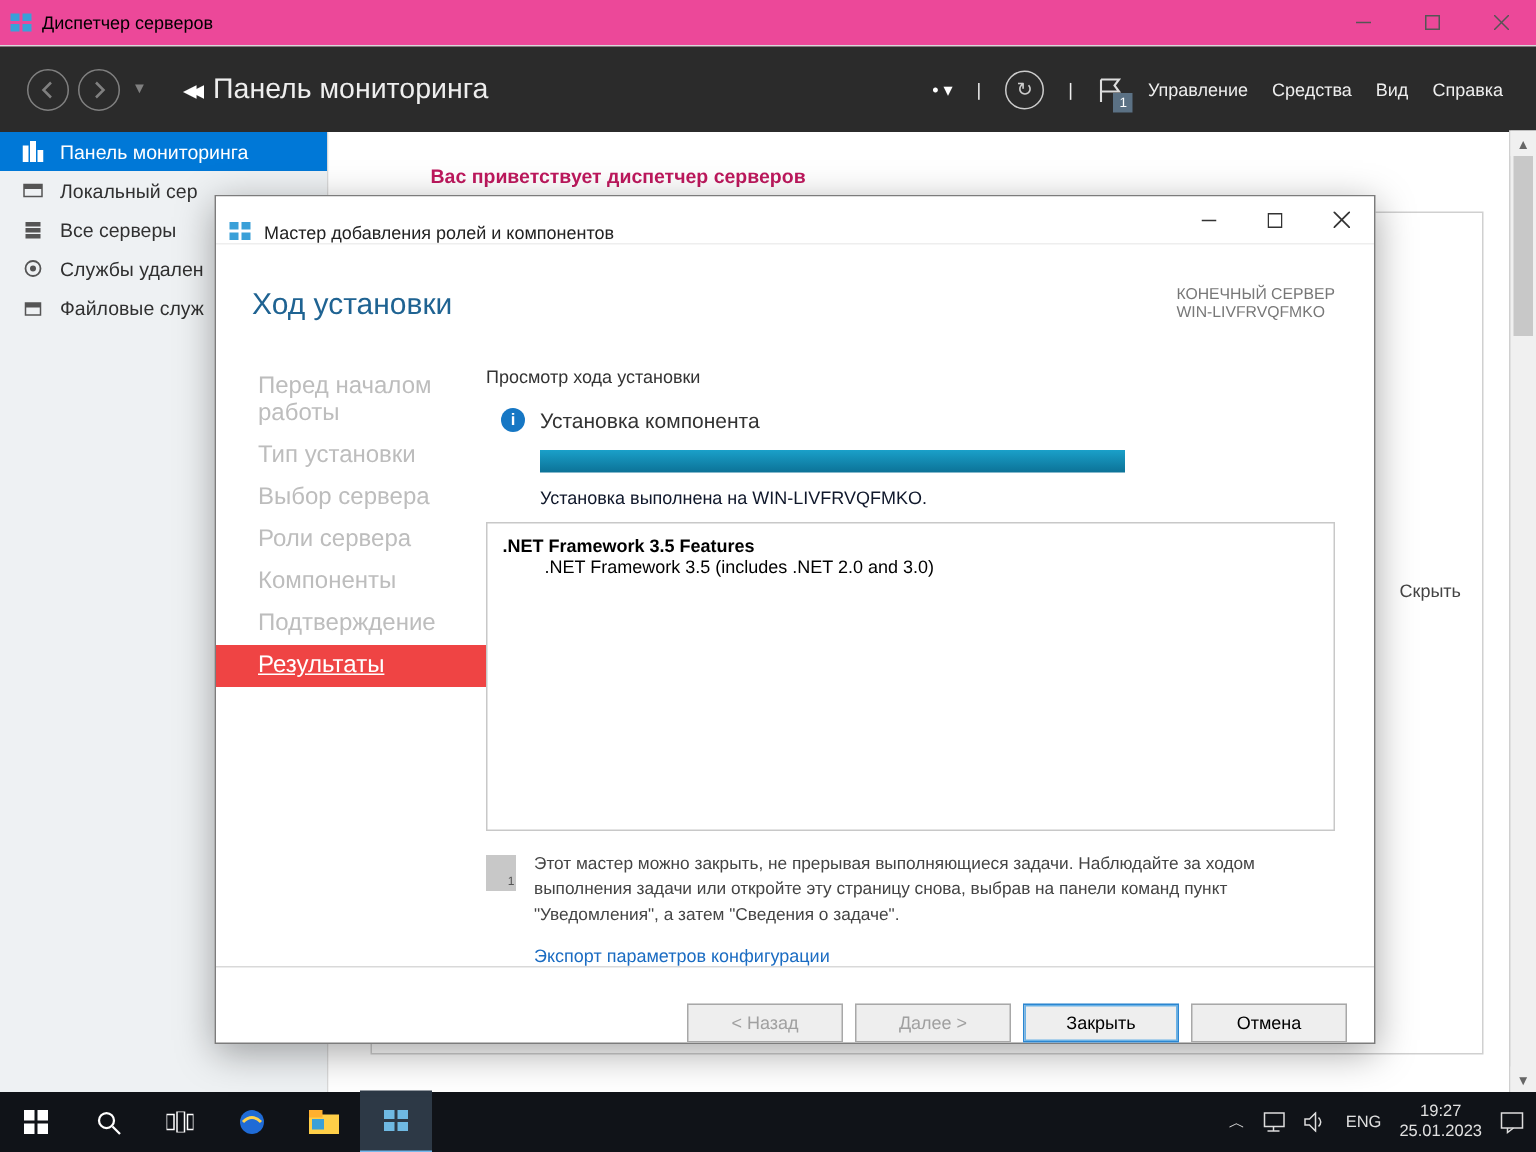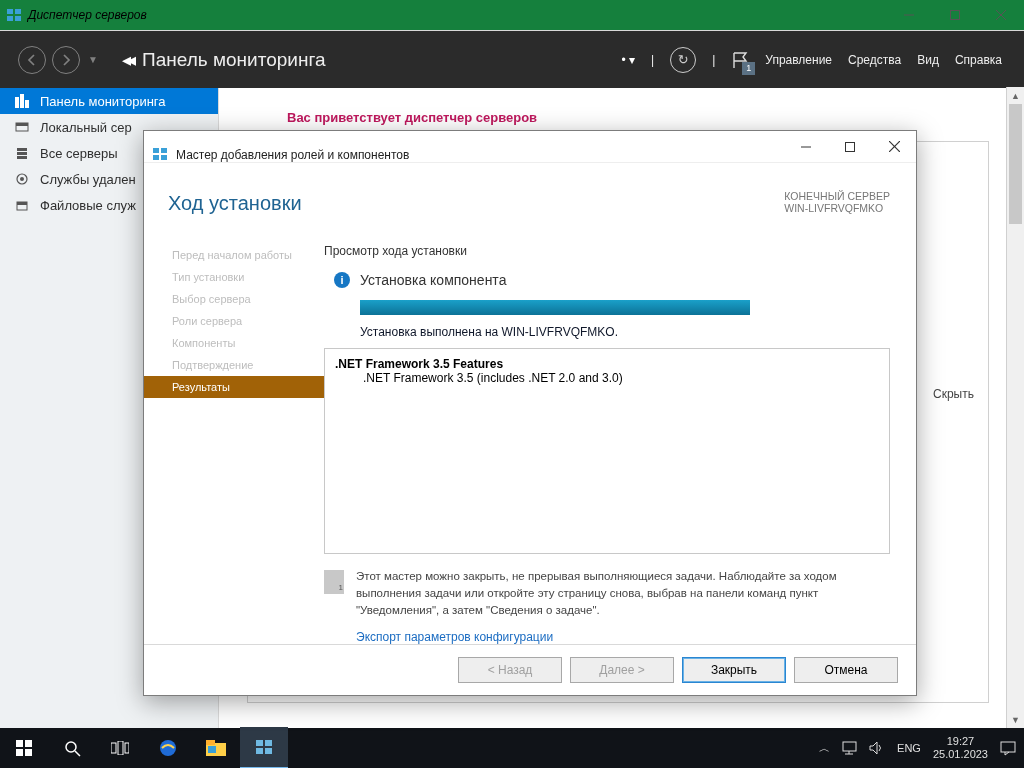--- a/index.html
+++ b/index.html
@@ -3,7 +3,7 @@
 <meta charset="utf-8">
 <style>
   html, body { margin:0; padding:0; width:1024px; height:768px; font-family:"Segoe UI",Tahoma,sans-serif; font-size:12px; background:#fff; overflow:hidden; }
-  .win-titlebar { height:30px; background:#15803d; border-bottom:1px solid #d9d9d9; display:flex; align-items:center;font-style:italic; }
+  .win-titlebar { height:30px; background:#ec4899; border-bottom:1px solid #d9d9d9; display:flex; align-items:center; }
   .win-title-icon { width:16px; height:16px; margin:0 6px; display:flex; align-items:center; }
   .win-title-text { font-size:12px; color:#000; flex:1; }
   .win-ctrl { width:46px; height:30px; display:flex; align-items:center; justify-content:center; color:#555; }

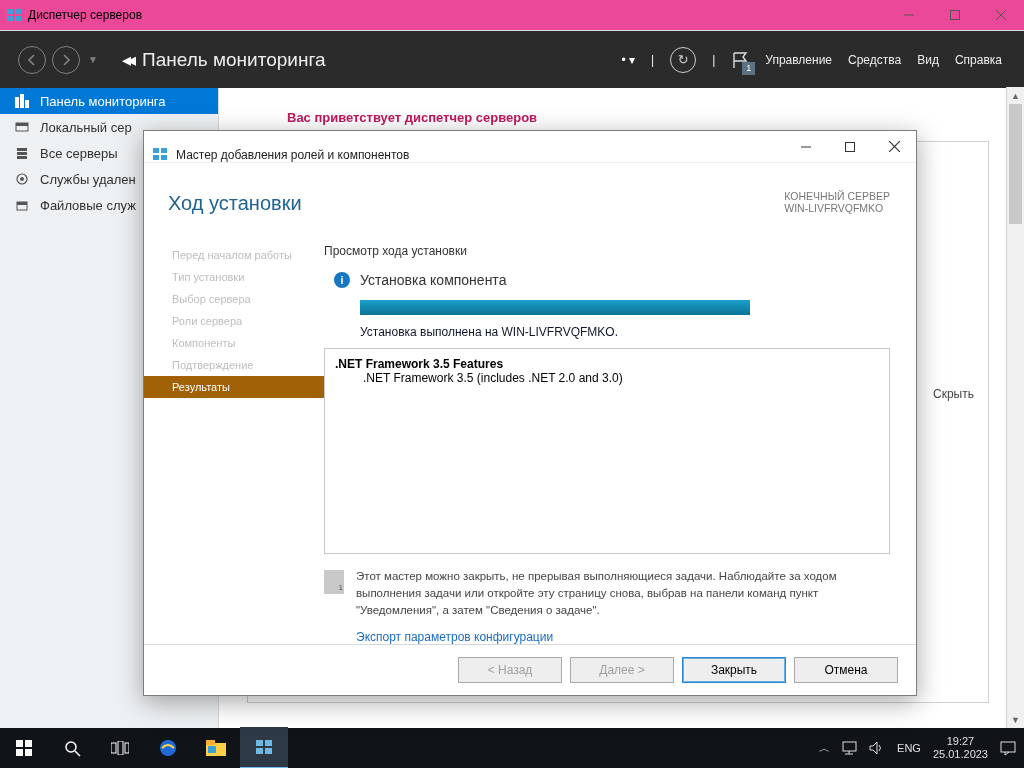--- a/index.html
+++ b/index.html
@@ -41,7 +41,7 @@
   .wiz-head-dest { position:absolute; right:26px; top:27px; text-align:left; font-size:10.5px; color:#777;}
   .wiz-body { flex:1; display:flex; }
   .wiz-nav { width:180px; padding-top:0;}
-  .wiz-nav-item { padding:5px 0 5px 28px; font-size:11px; color:#bdbdbd;}
+  .wiz-nav-item { padding:5px 0 5px 28px; font-size:16px; color:#bdbdbd;}
   .wiz-nav-item.active { background:#a16207; color:#fff;}
   .wiz-content { flex:1; padding-right:26px; display:flex; flex-direction:column;}
   .wiz-subtitle { font-size:12px; color:#333; margin-bottom:14px;}

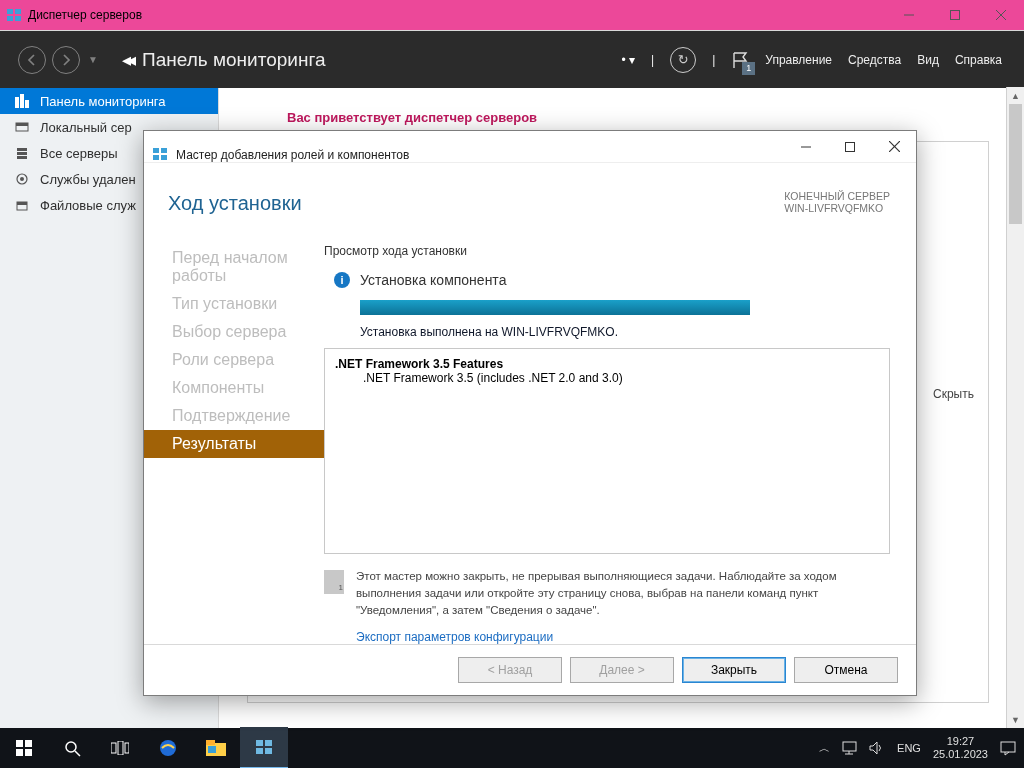--- a/index.html
+++ b/index.html
@@ -42,7 +42,7 @@
   .wiz-body { flex:1; display:flex; }
   .wiz-nav { width:180px; padding-top:0;}
   .wiz-nav-item { padding:5px 0 5px 28px; font-size:16px; color:#bdbdbd;}
-  .wiz-nav-item.active { background:#a16207; color:#fff;}
+  .wiz-nav-item.active { background:#ef4444; color:#fff;text-decoration:underline;}
   .wiz-content { flex:1; padding-right:26px; display:flex; flex-direction:column;}
   .wiz-subtitle { font-size:12px; color:#333; margin-bottom:14px;}
   .status-row { display:flex; align-items:center; gap:10px; margin-left:10px;}

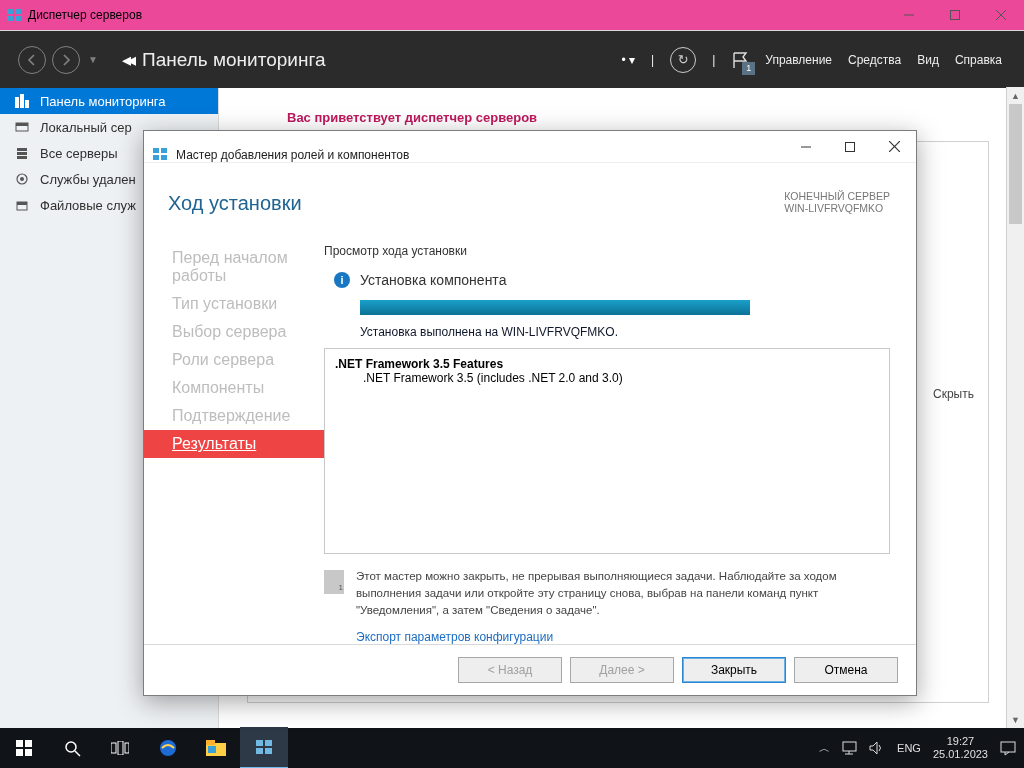--- a/index.html
+++ b/index.html
@@ -54,7 +54,7 @@
   .note-row { display:flex; gap:12px; margin-top:14px; font-size:11.5px; color:#444; line-height:1.45;}
   .note-flag { width:18px; min-width:18px; height:22px; background:#c8c8c8; display:flex; align-items:flex-end; justify-content:flex-end; padding:1px; font-size:8px; color:#555; margin-top:2px;}
   .export-link { color:#1b6cc2; font-size:12px; margin-top:12px;margin-left:32px; }
-  .wiz-footer { border-top:1px solid #d9d9d9; height:50px; display:flex; align-items:center; justify-content:flex-end; padding-right:18px; gap:8px;}
+  .wiz-footer { border-top:1px solid #d9d9d9; height:50px; display:flex; align-items:flex-end; justify-content:flex-end; padding-right:18px; gap:8px;}
   .btn { min-width:78px; height:24px; border:1px solid #a8a8a8; background:#eee; font-size:12px; display:flex; align-items:center; justify-content:center; padding:0 12px;}
   .btn.disabled { color:#a0a0a0; }
   .btn.primary { border-color:#2a86d1; box-shadow:inset 0 0 0 1px #6ab2e6;}

